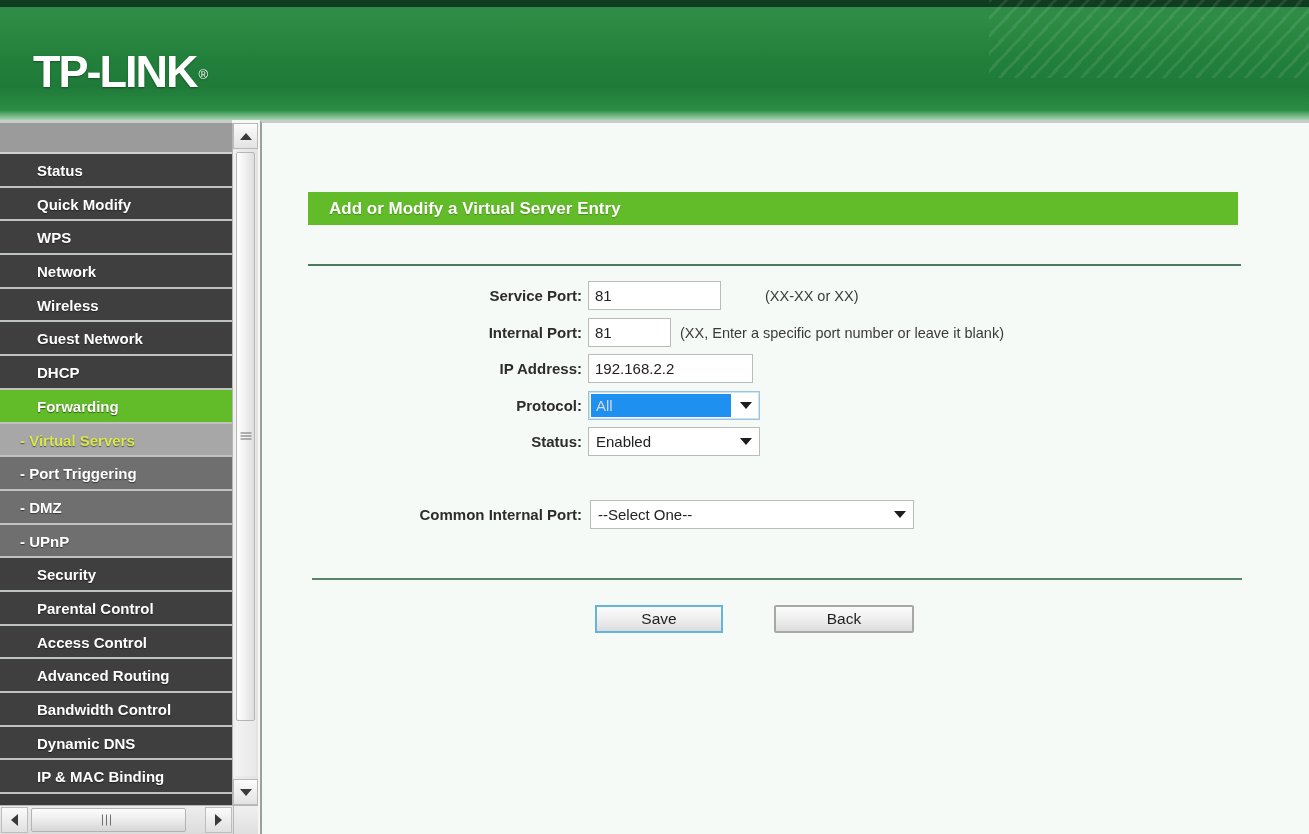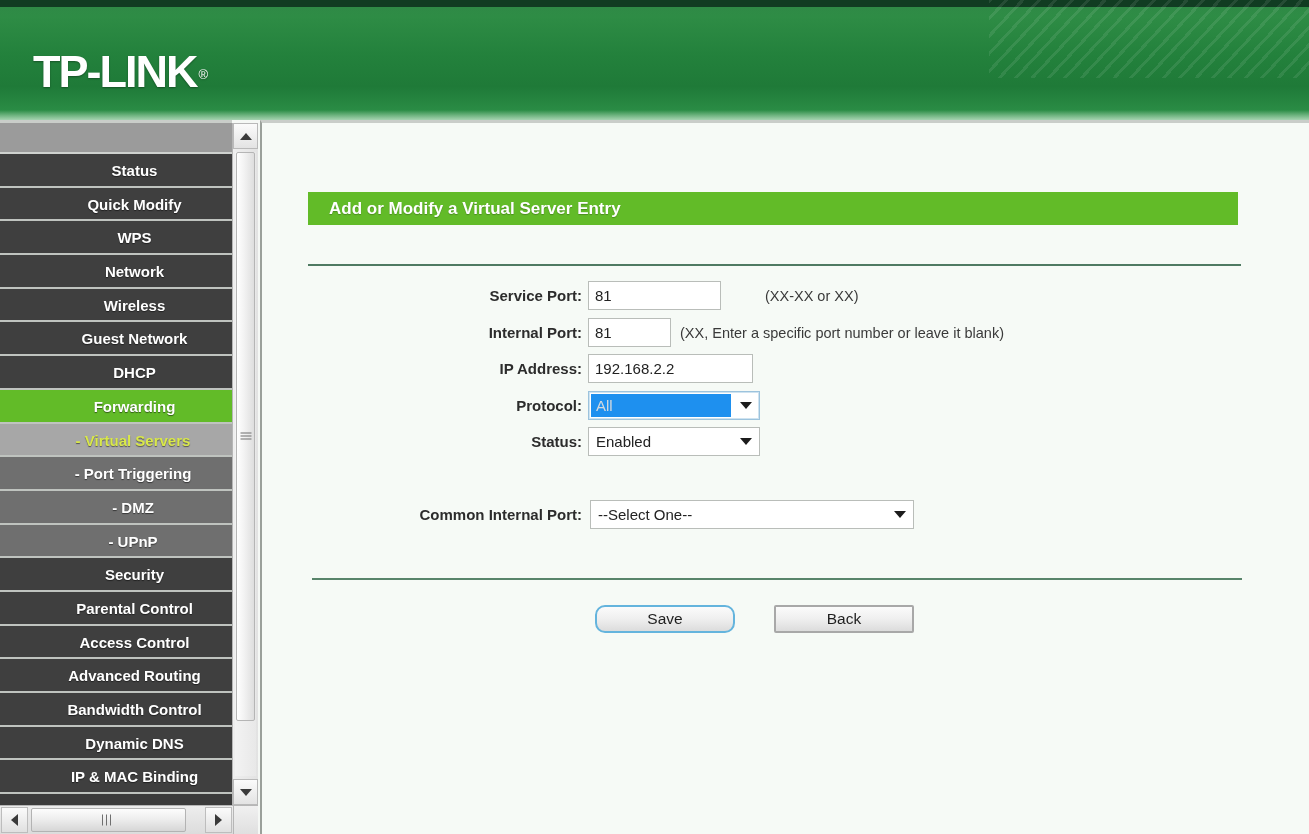--- a/index.html
+++ b/index.html
@@ -117,7 +117,6 @@
     white-space: nowrap;
     overflow: hidden;
     text-shadow: 0 1px 1px rgba(0,0,0,0.5);
-    text-align: center;
   }
   .menu-item.sub {
     background: #6f6f6f;

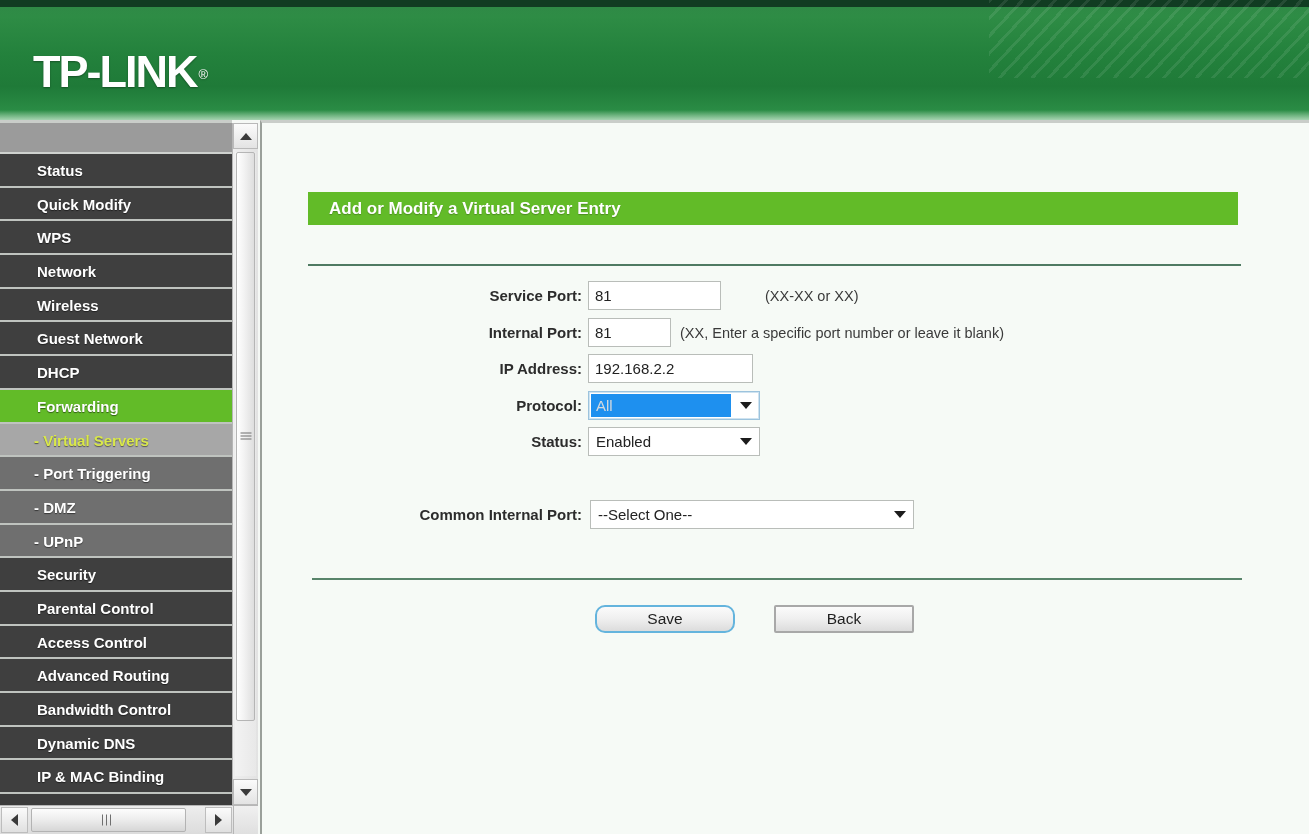--- a/index.html
+++ b/index.html
@@ -120,7 +120,7 @@
   }
   .menu-item.sub {
     background: #6f6f6f;
-    padding-left: 34px;
+    padding-left: 20px;
     color: #ffffff;
   }
   .menu-item.active {

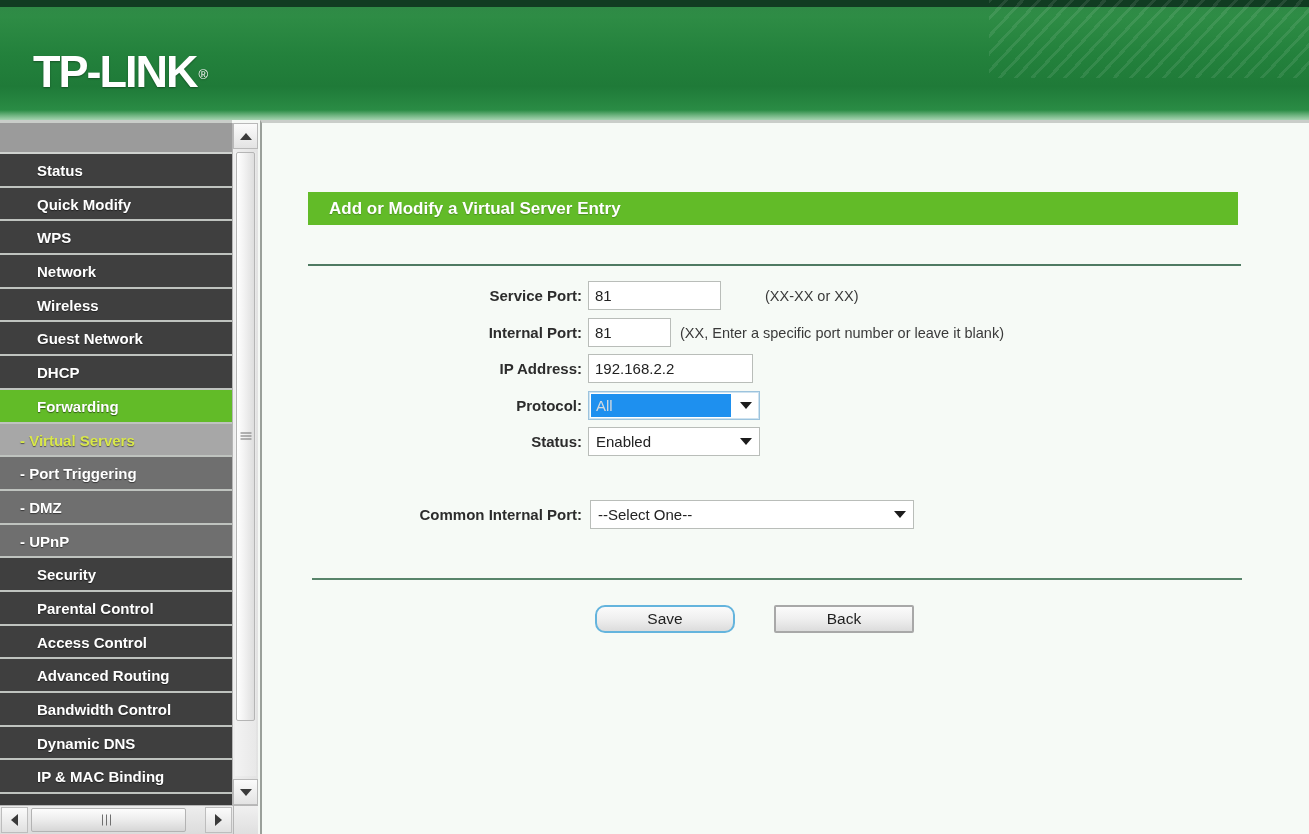--- a/index.html
+++ b/index.html
@@ -386,9 +386,9 @@
   }
   .btn.save {
     left: 333px;
-    width: 140px;
+    width: 128px;
     border: 2px solid #64b4dd;
-    border-radius: 10px;
+    border-radius: 0;
   }
   .btn.back {
     left: 512px;

